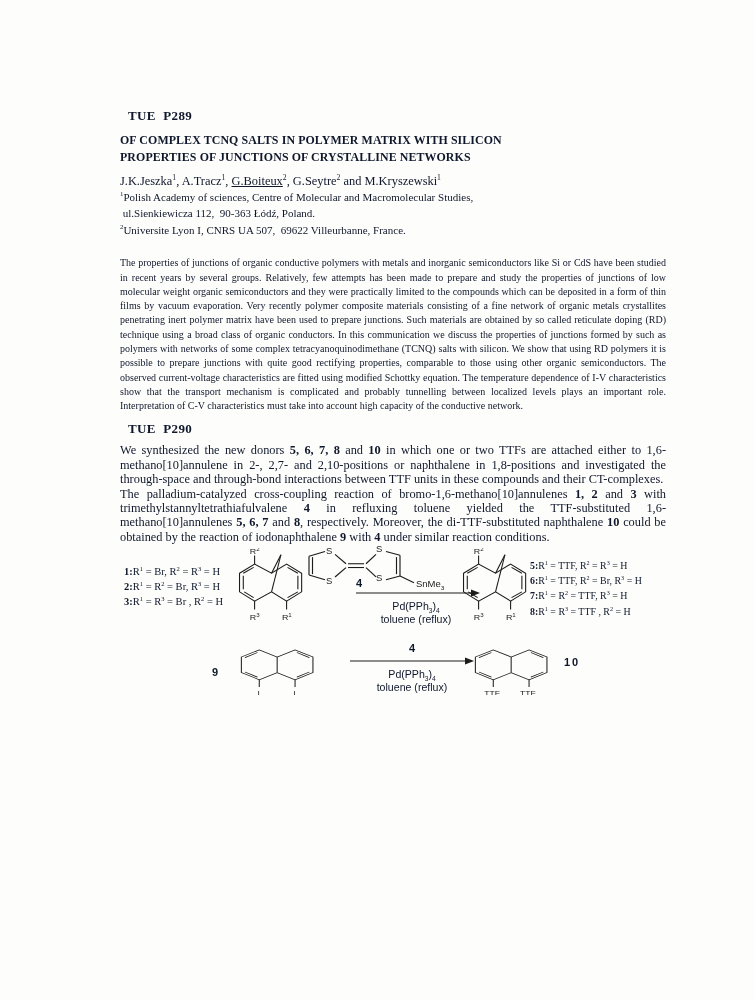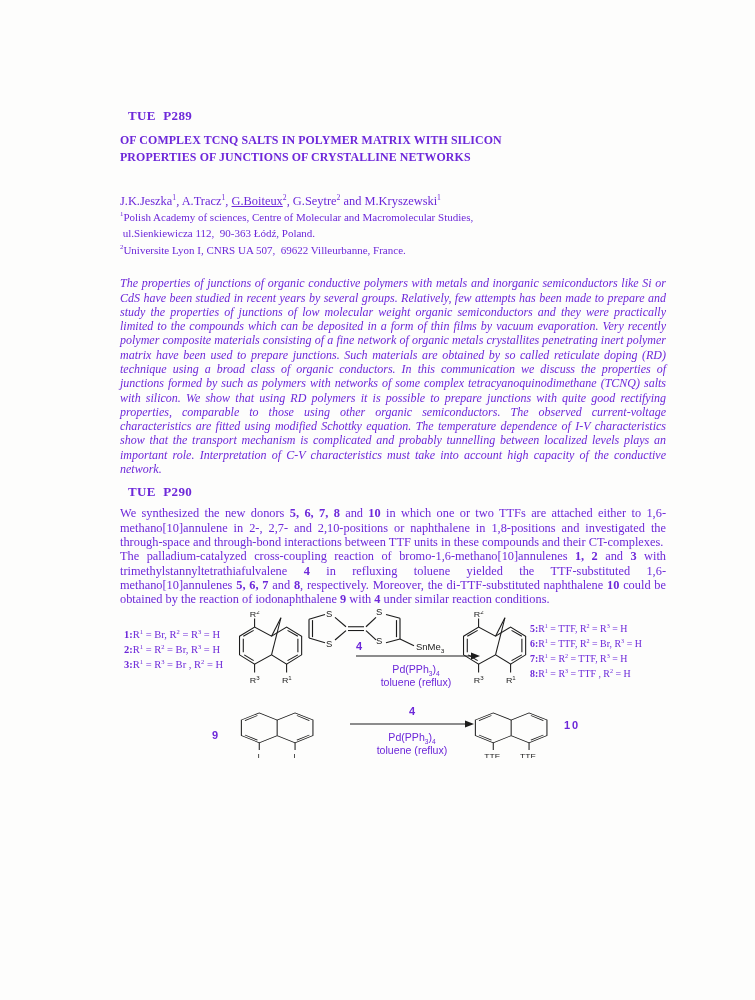--- a/index.html
+++ b/index.html
@@ -8,7 +8,7 @@
     width:755px;height:1000px;
     background:#fdfdfc;
     font-family:"Liberation Serif", serif;
-    color:#6d28d9;
+    color:#0f172a;
     overflow:hidden;
   }
   .content{position:absolute;left:120px;top:108px;width:546px;}

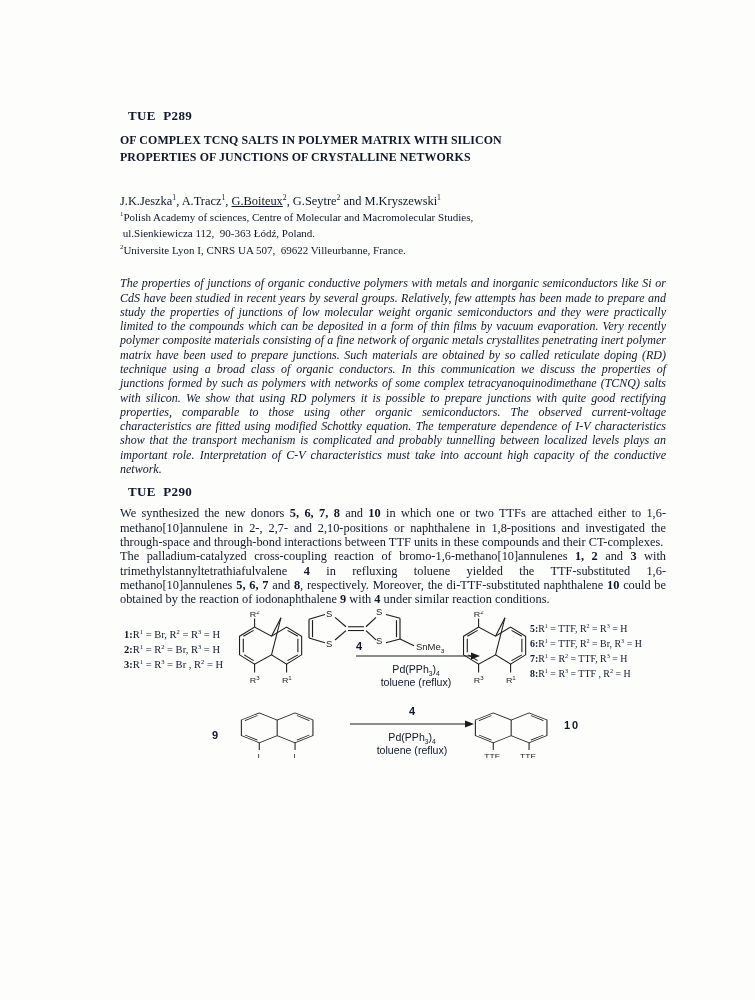--- a/index.html
+++ b/index.html
@@ -15,7 +15,7 @@
   .session{font-weight:bold;font-size:13px;white-space:pre;letter-spacing:.4px;padding-left:8px;}
   .title-line{font-weight:bold;font-size:11.9px;line-height:16.5px;white-space:nowrap;letter-spacing:.1px;}
   .title-block{margin-top:8px;}
-  .authors{margin-top:28px;font-size:12.4px;line-height:16px;}
+  .authors{margin-top:8px;font-size:12.4px;line-height:16px;}
   .affil{font-size:11px;line-height:16.4px;white-space:pre-wrap;}
   .body-par{margin-top:18px;font-size:12px;line-height:14.3px;text-align:justify;font-style:italic;}
   .body-par2{margin-top:6px;font-size:12.35px;line-height:14.35px;text-align:justify;}

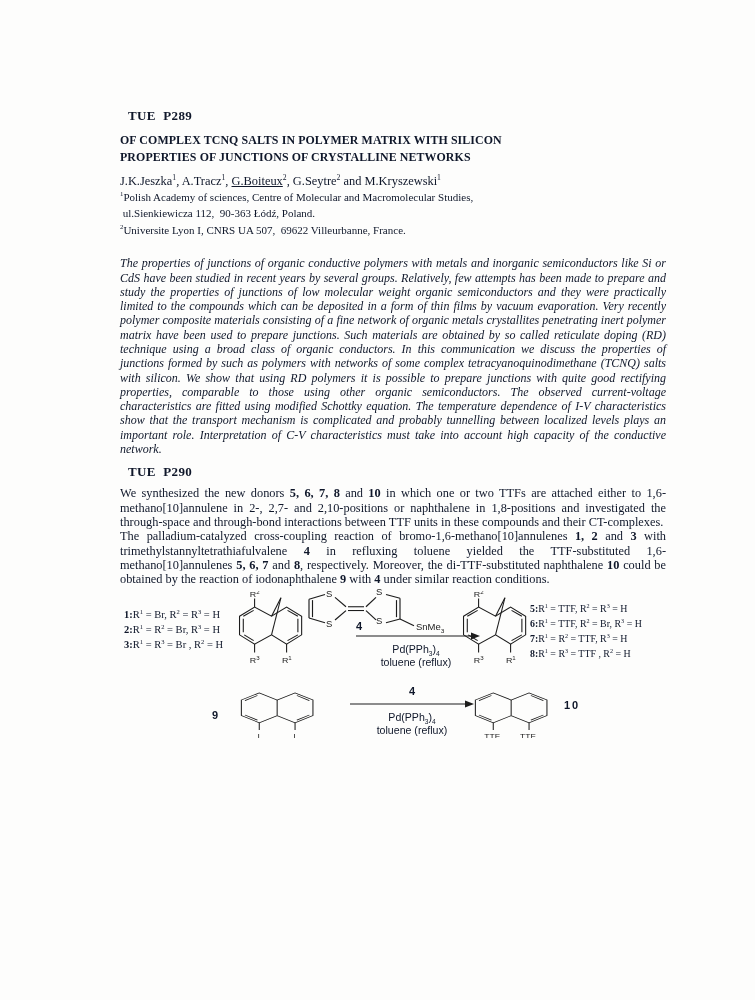--- a/index.html
+++ b/index.html
@@ -17,7 +17,7 @@
   .title-block{margin-top:8px;}
   .authors{margin-top:8px;font-size:12.4px;line-height:16px;}
   .affil{font-size:11px;line-height:16.4px;white-space:pre-wrap;}
-  .body-par{margin-top:18px;font-size:12px;line-height:14.3px;text-align:justify;font-style:italic;}
+  .body-par{margin-top:18px;font-size:10px;line-height:14.3px;text-align:justify;}
   .body-par2{margin-top:6px;font-size:12.35px;line-height:14.35px;text-align:justify;}
   sup{vertical-align:super;font-size:.62em;line-height:0;}
   sub{vertical-align:sub;font-size:.62em;line-height:0;}

